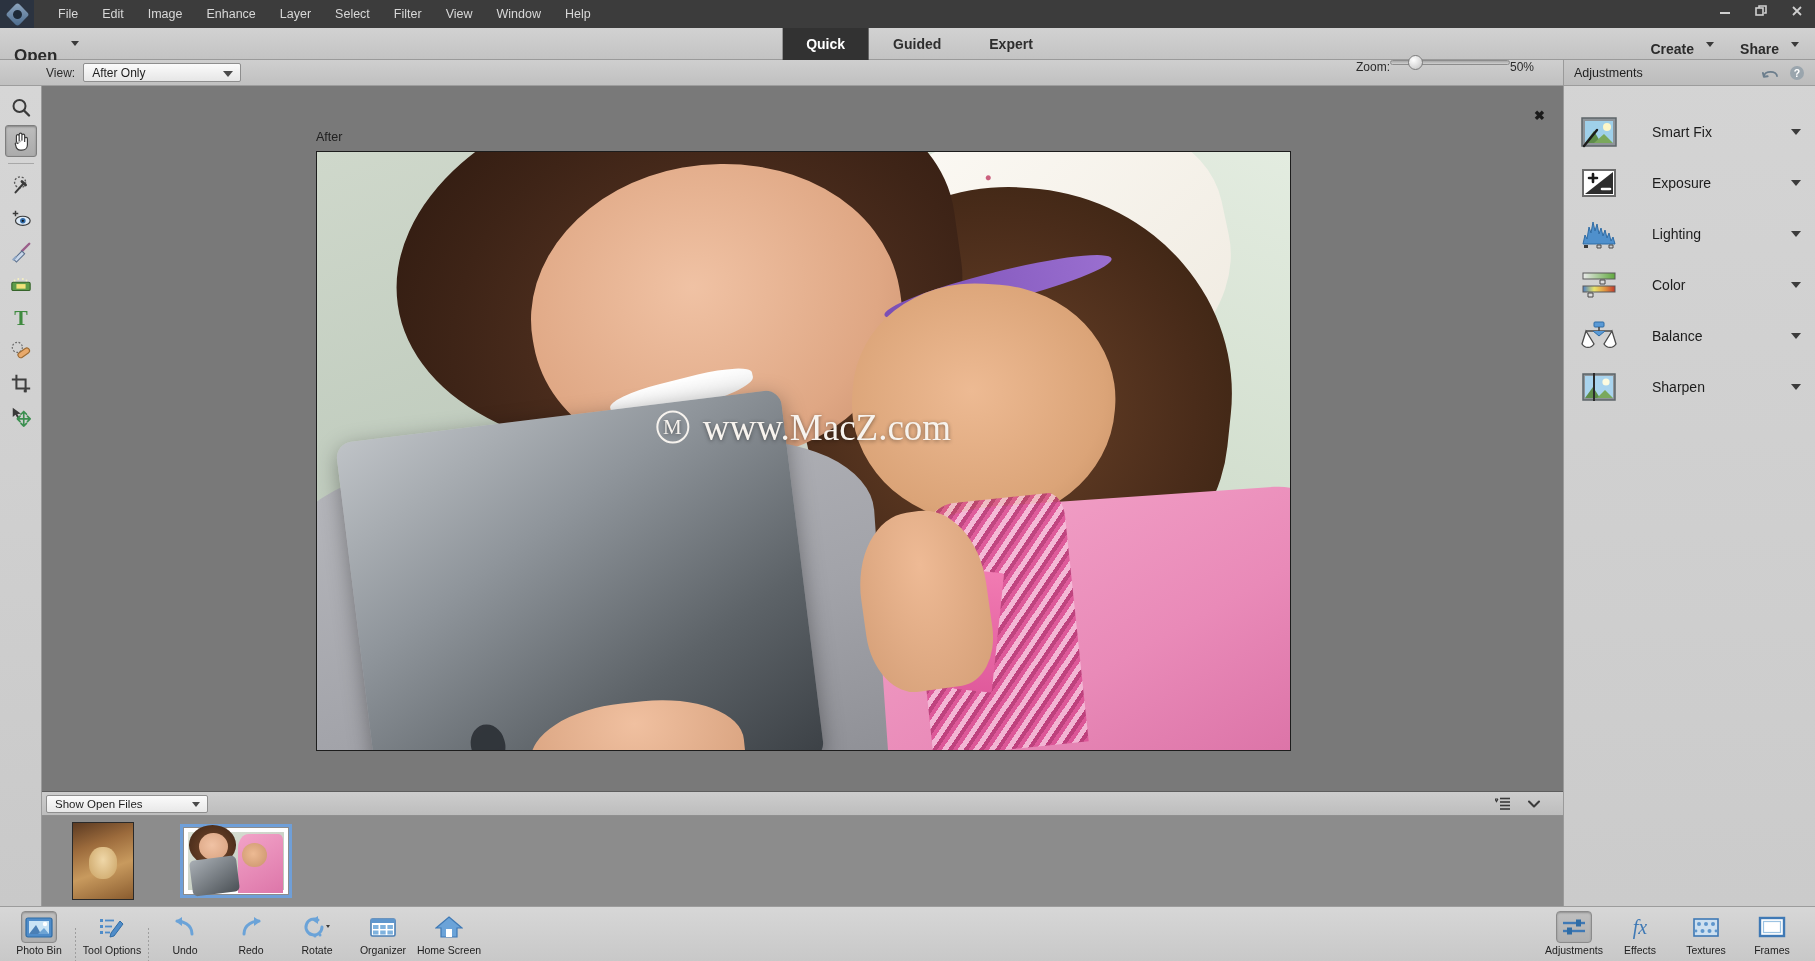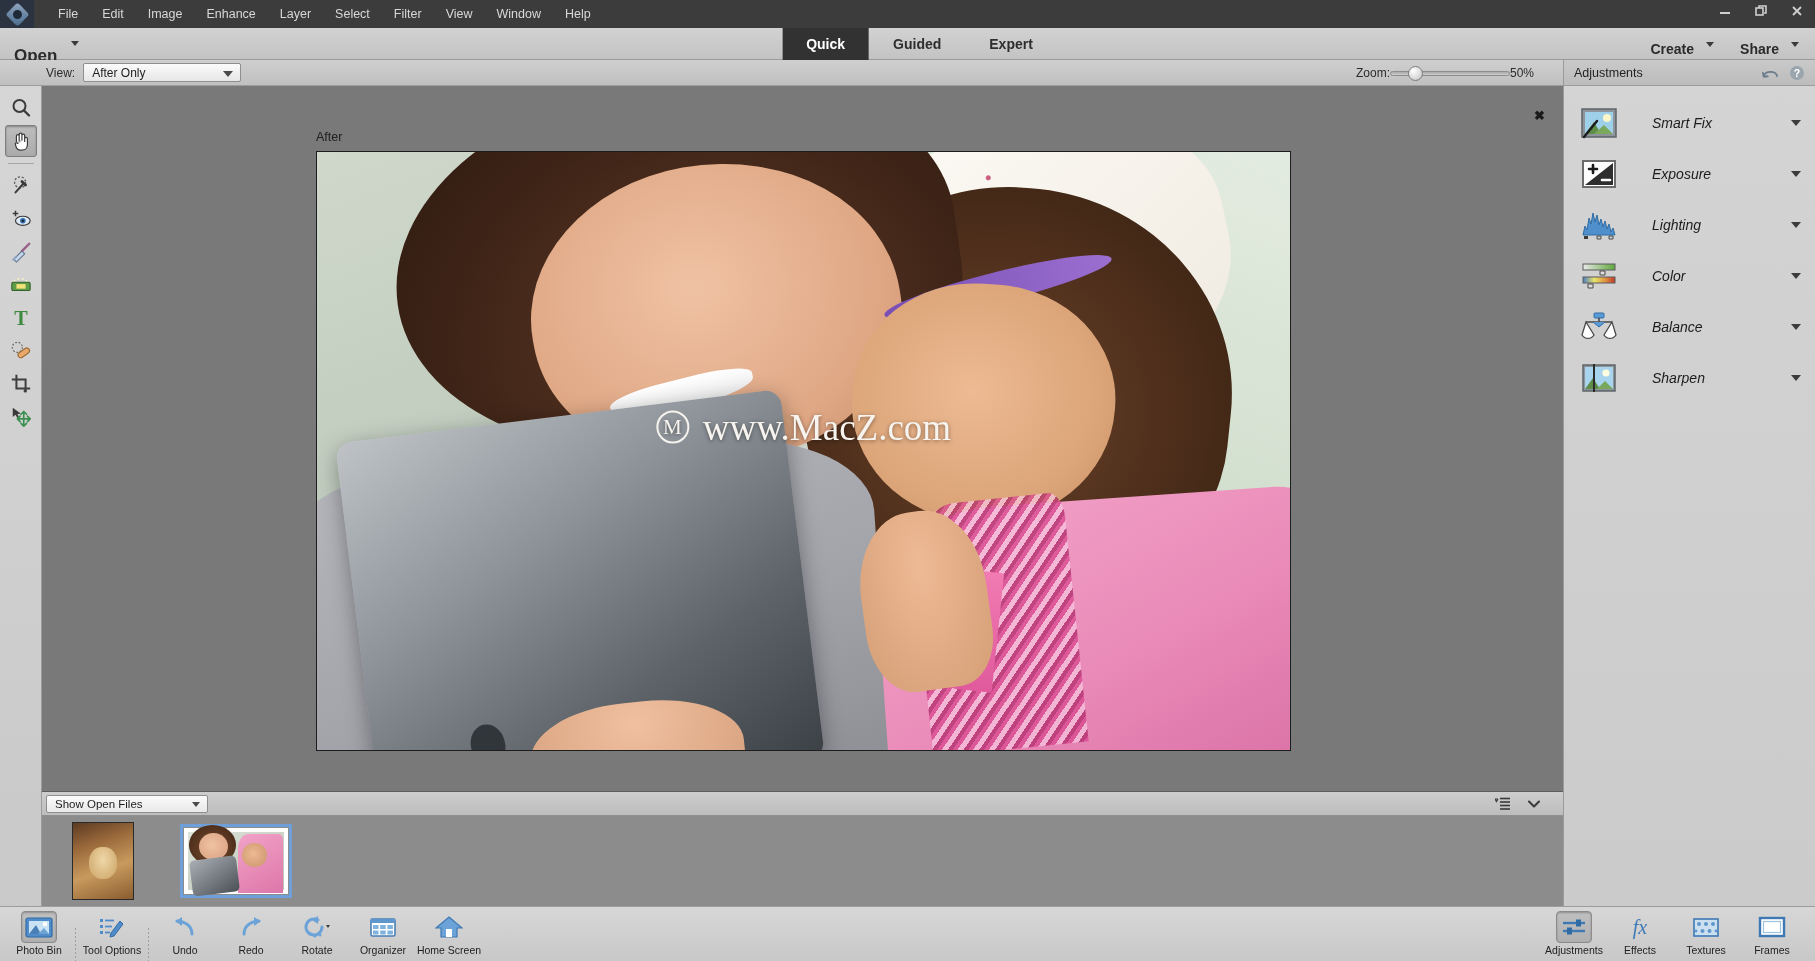--- a/index.html
+++ b/index.html
@@ -93,7 +93,7 @@
   }
   .zoom-grp {
     position: absolute; right: 275px; top: 0; height: 26px;
-    display: flex; align-items: center; gap: 0;
+    display: flex; align-items: flex-start; gap: 0;
   }
   .zoom-lbl { font-size: 12px; color: #2b2b2b; }
   .zoom-track {

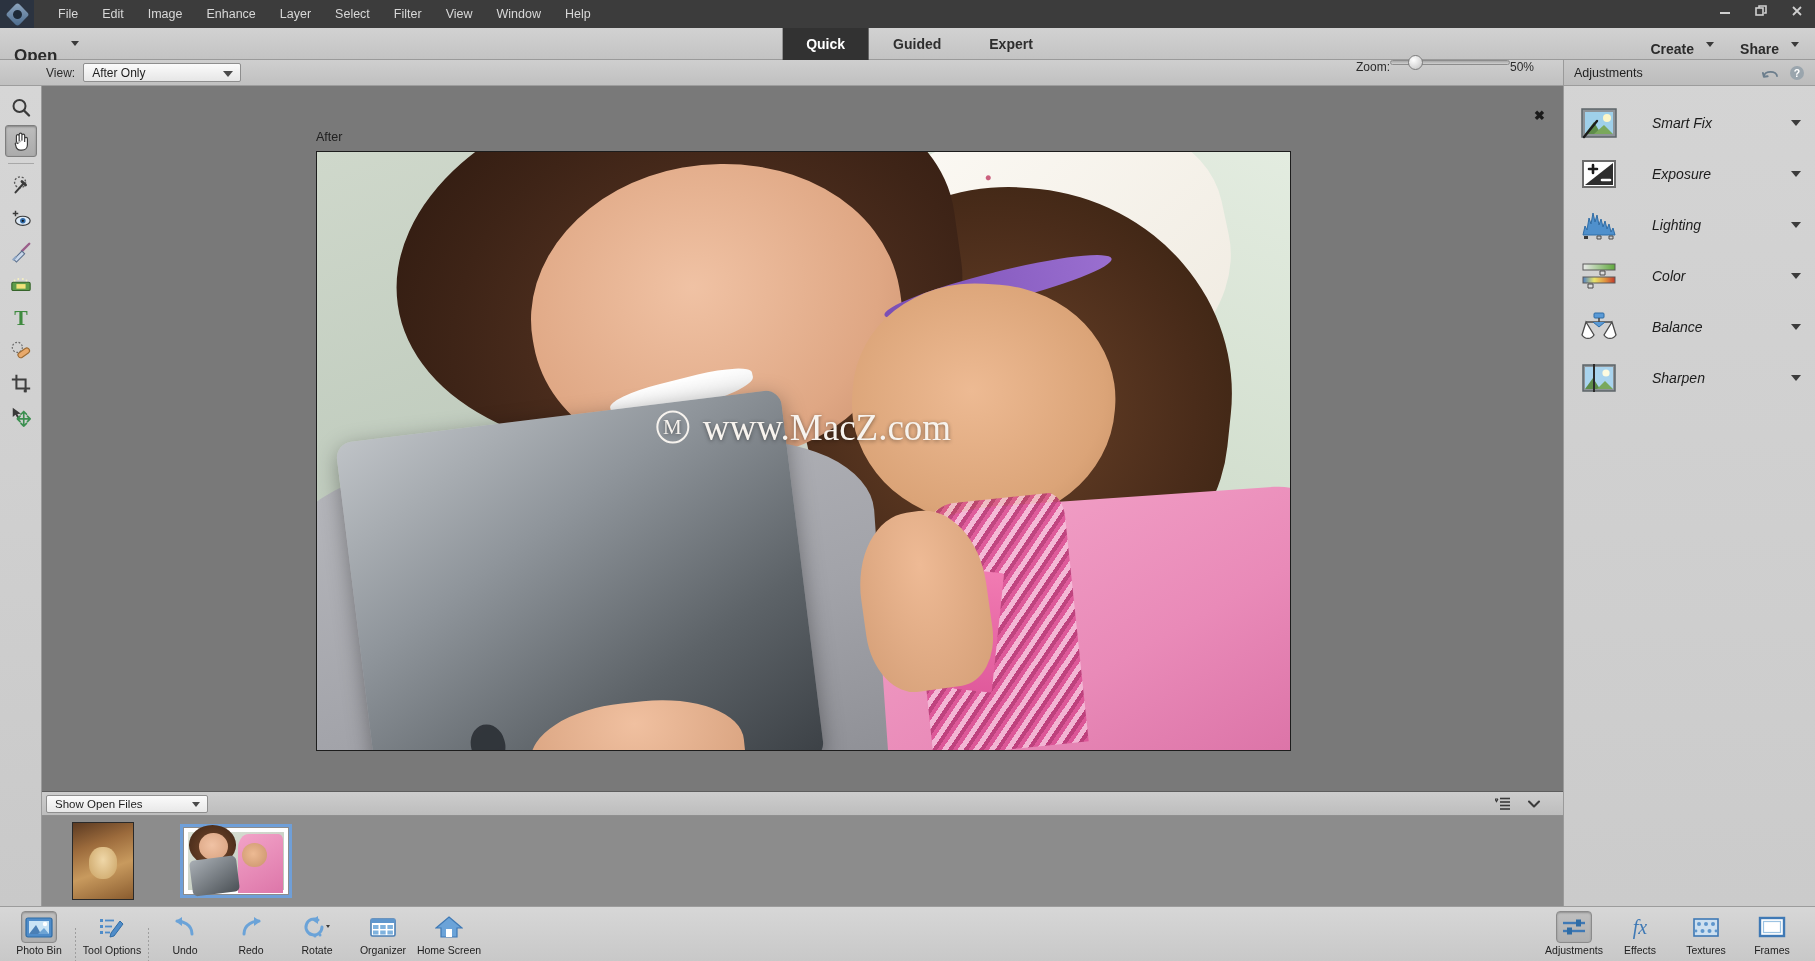--- a/index.html
+++ b/index.html
@@ -285,7 +285,7 @@
   }
   .rp-title { font-size: 12.5px; color: #1f1f1f; }
   .rp-hicons { display:flex; align-items:center; gap: 10px; }
-  .adj-list { padding-top: 11px; font-style: italic; }
+  .adj-list { padding-top: 20px; }
   .adj-row {
     height: 51px; display: flex; align-items: center; padding: 0 14px 0 16px; gap: 0;
   }

